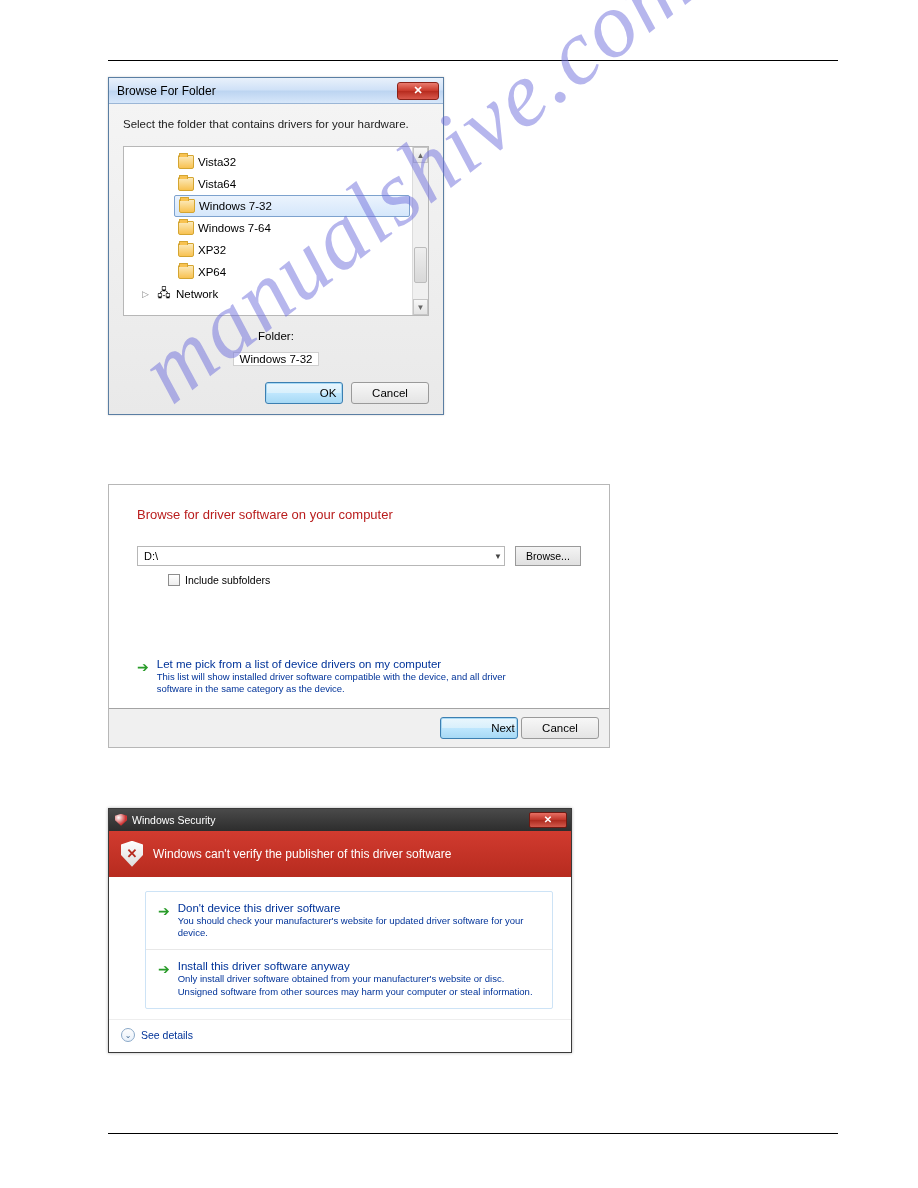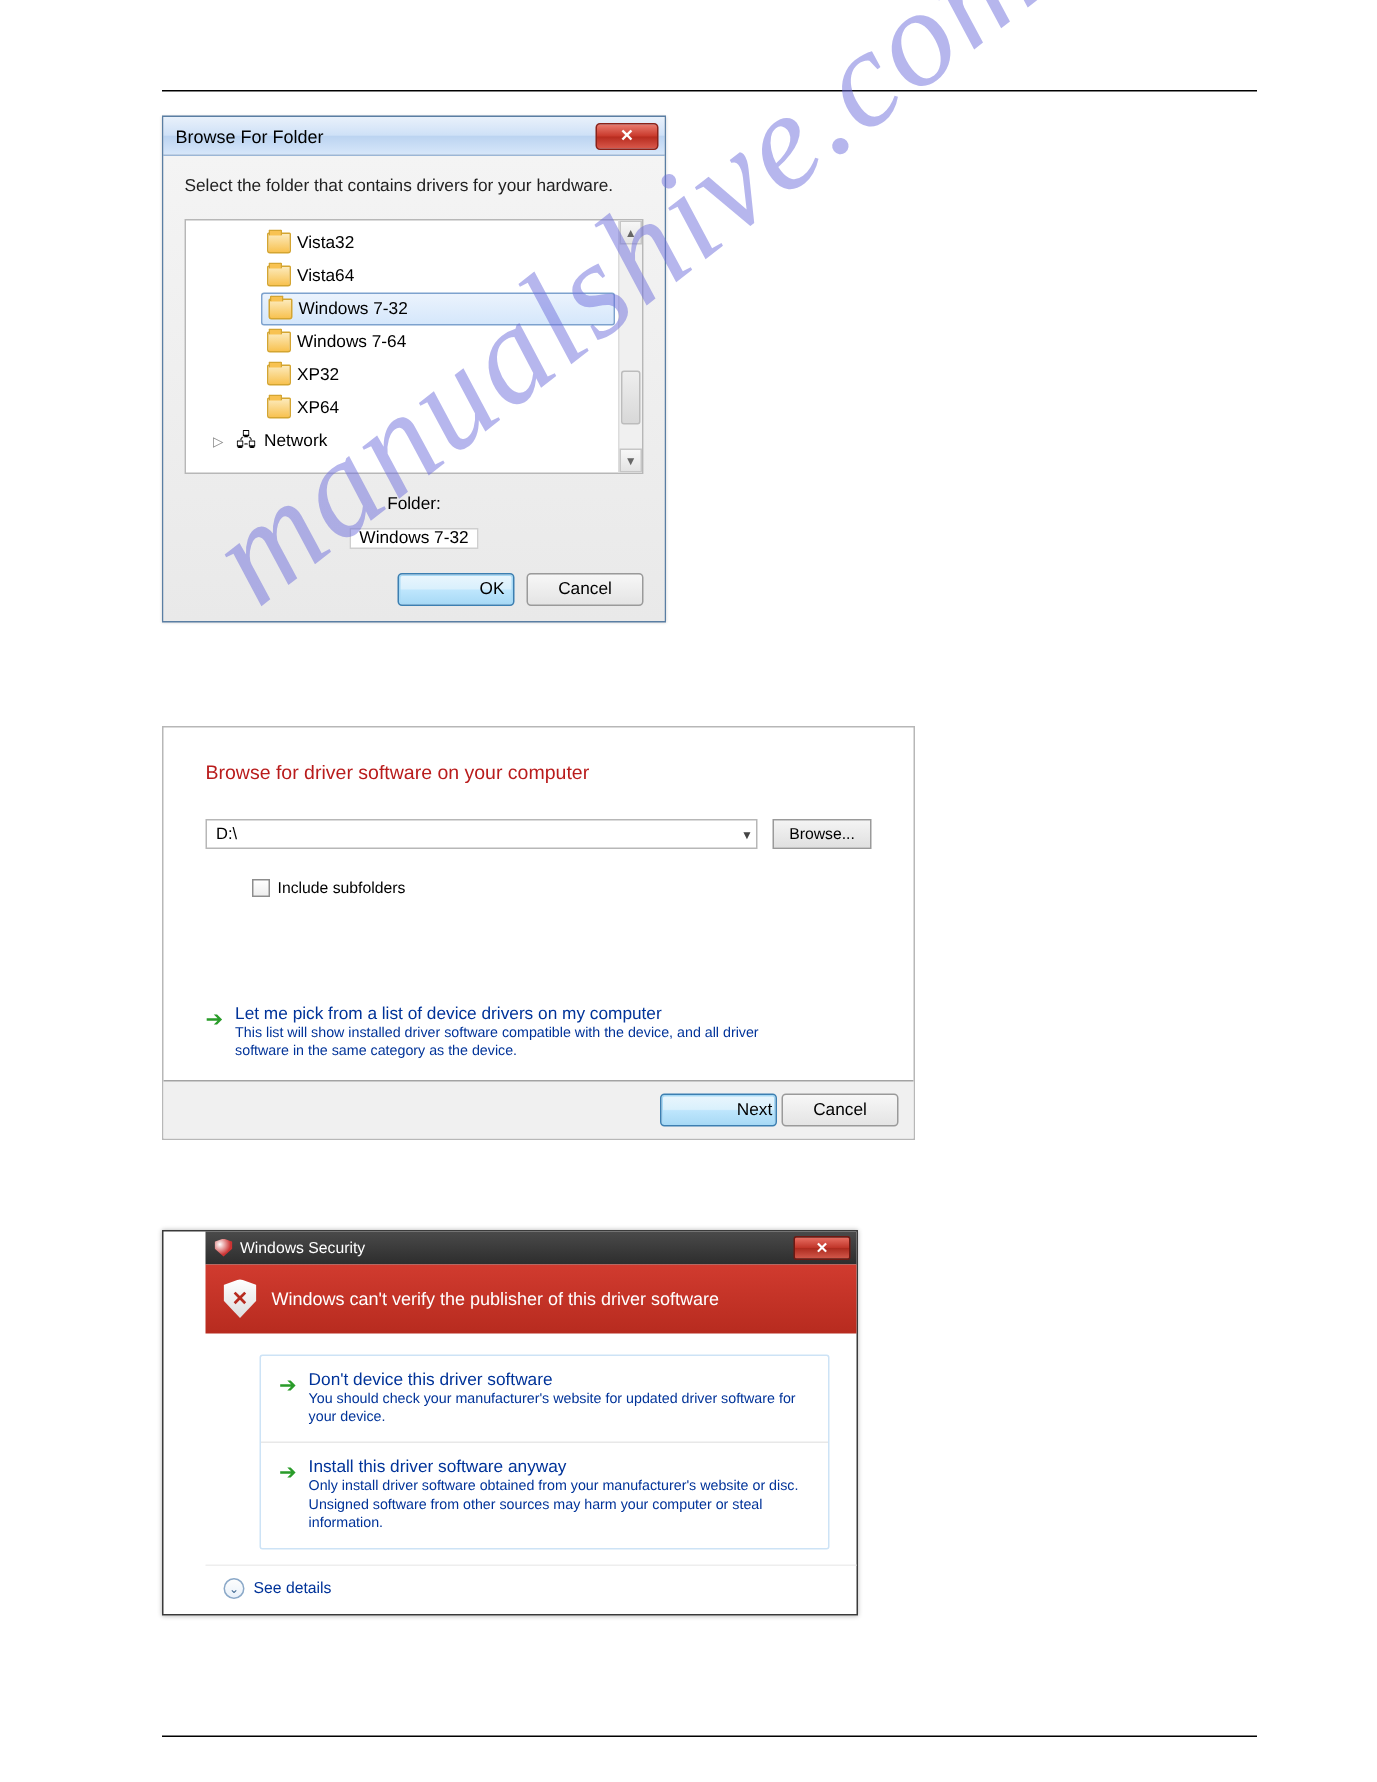--- a/index.html
+++ b/index.html
@@ -214,7 +214,7 @@
     border: 1px solid #9a9a9a;
     cursor: pointer;
   }
-  .dlg2-check { display: flex; align-items: center; gap: 5px; font-size: 10.5px; margin-top: 20px; padding-left: 31px; }
+  .dlg2-check { display: flex; align-items: center; gap: 5px; font-size: 10.5px; margin-top: 8px; padding-left: 31px; }
   .dlg2-check .cb {
     width: 12px; height: 12px;
     border: 1px solid #8d8d8d;

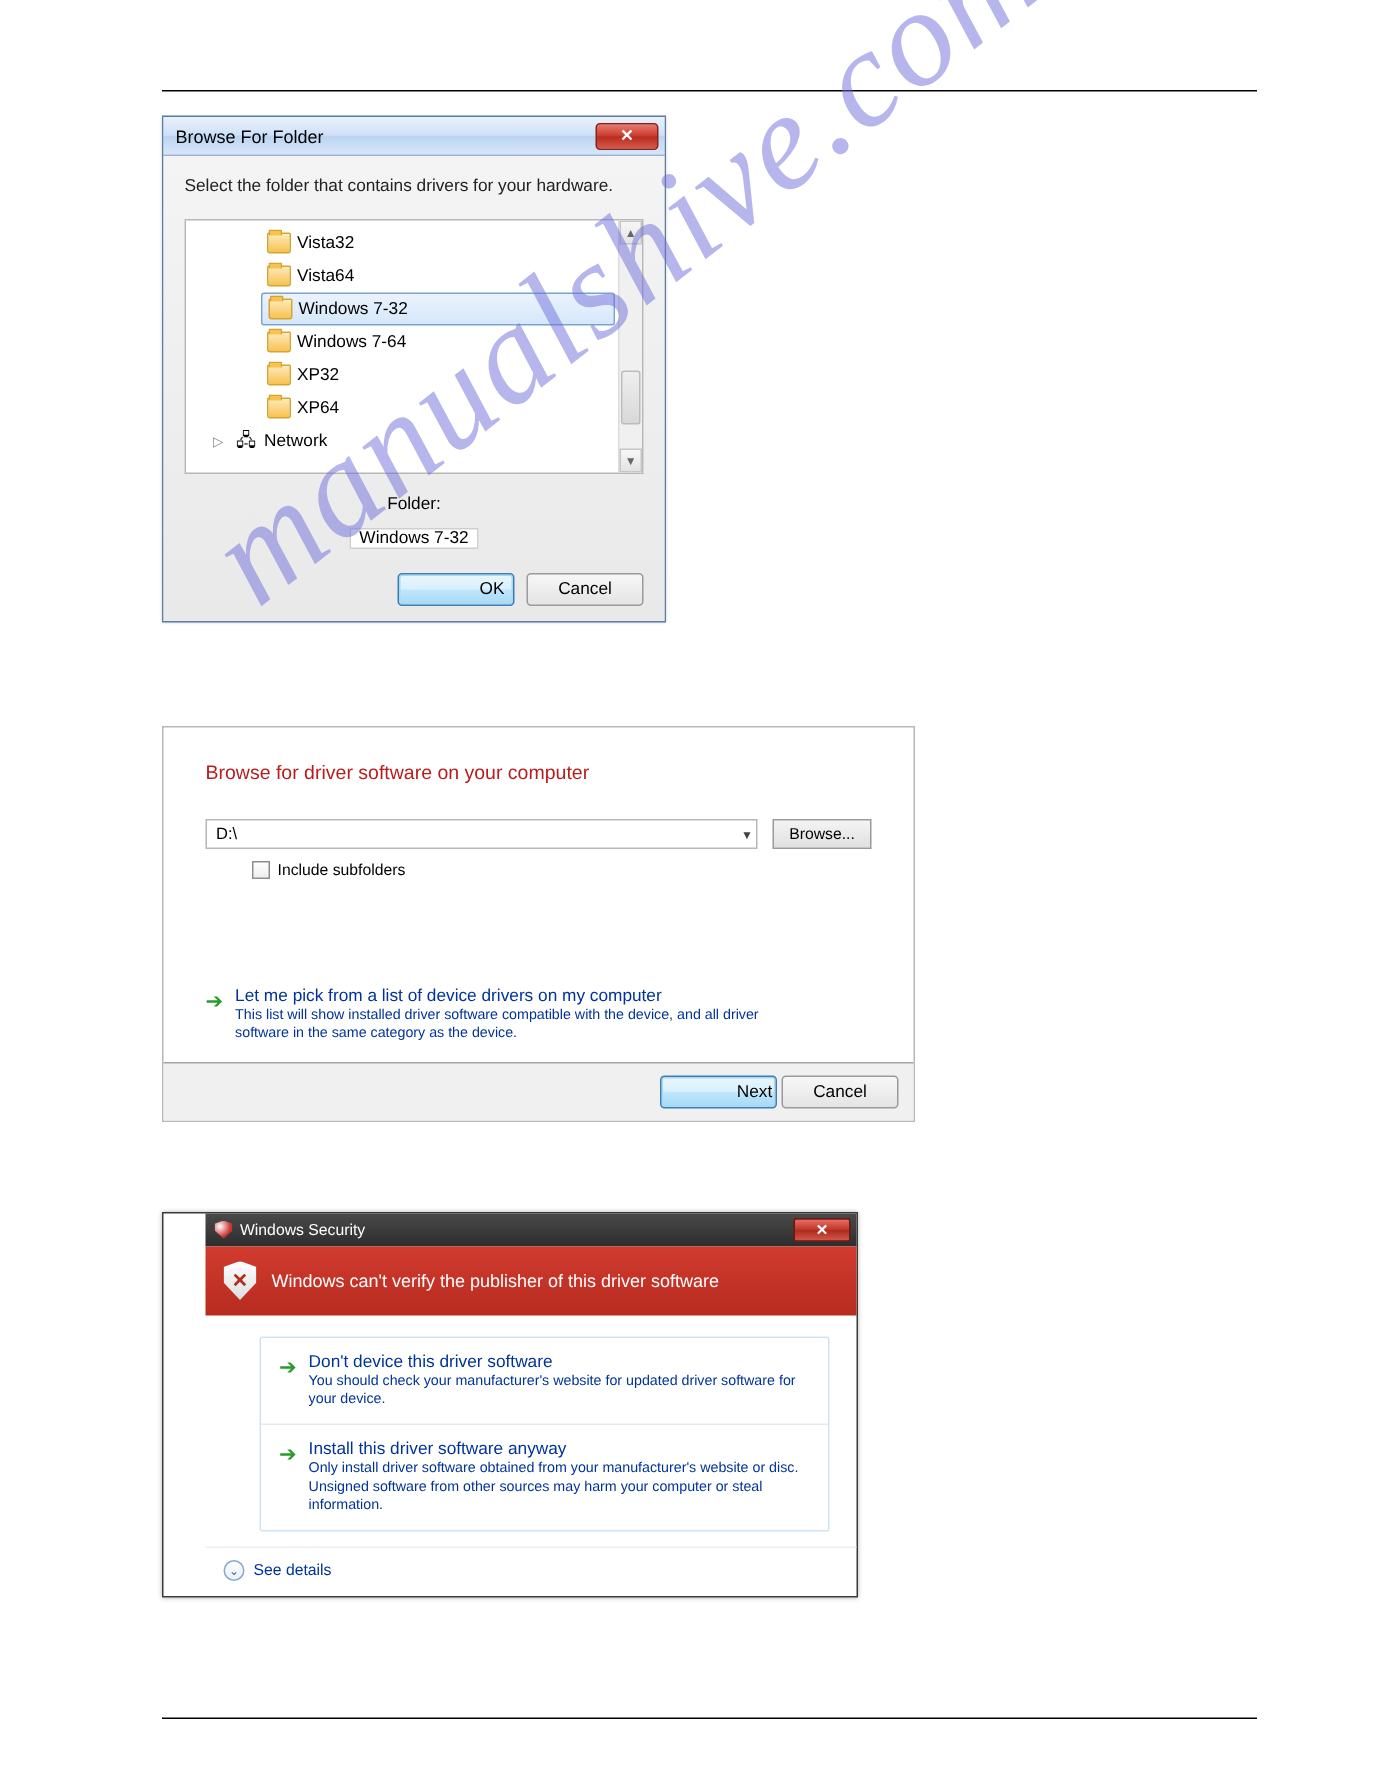--- a/index.html
+++ b/index.html
@@ -245,7 +245,6 @@
     border: 1px solid #3a3a3a;
     background: #fff;
     box-shadow: 0 0 3px rgba(0,0,0,0.3);
-    padding-left: 28px;
   }
   .dlg3-titlebar {
     height: 22px;

